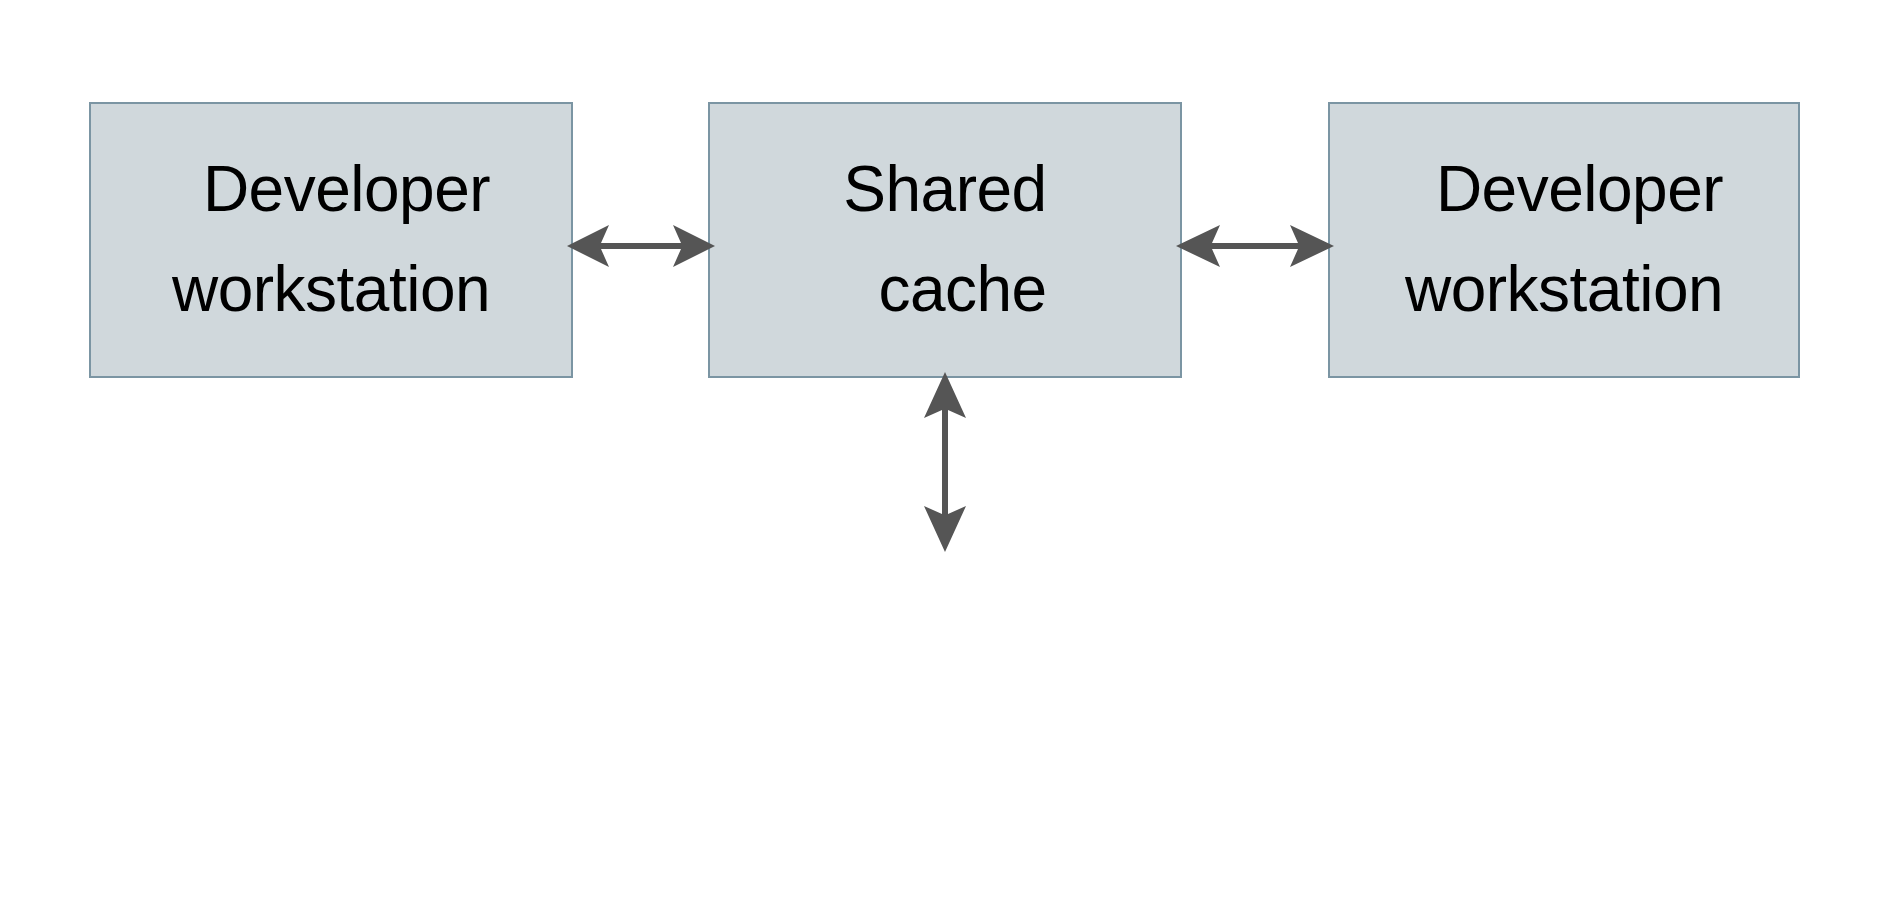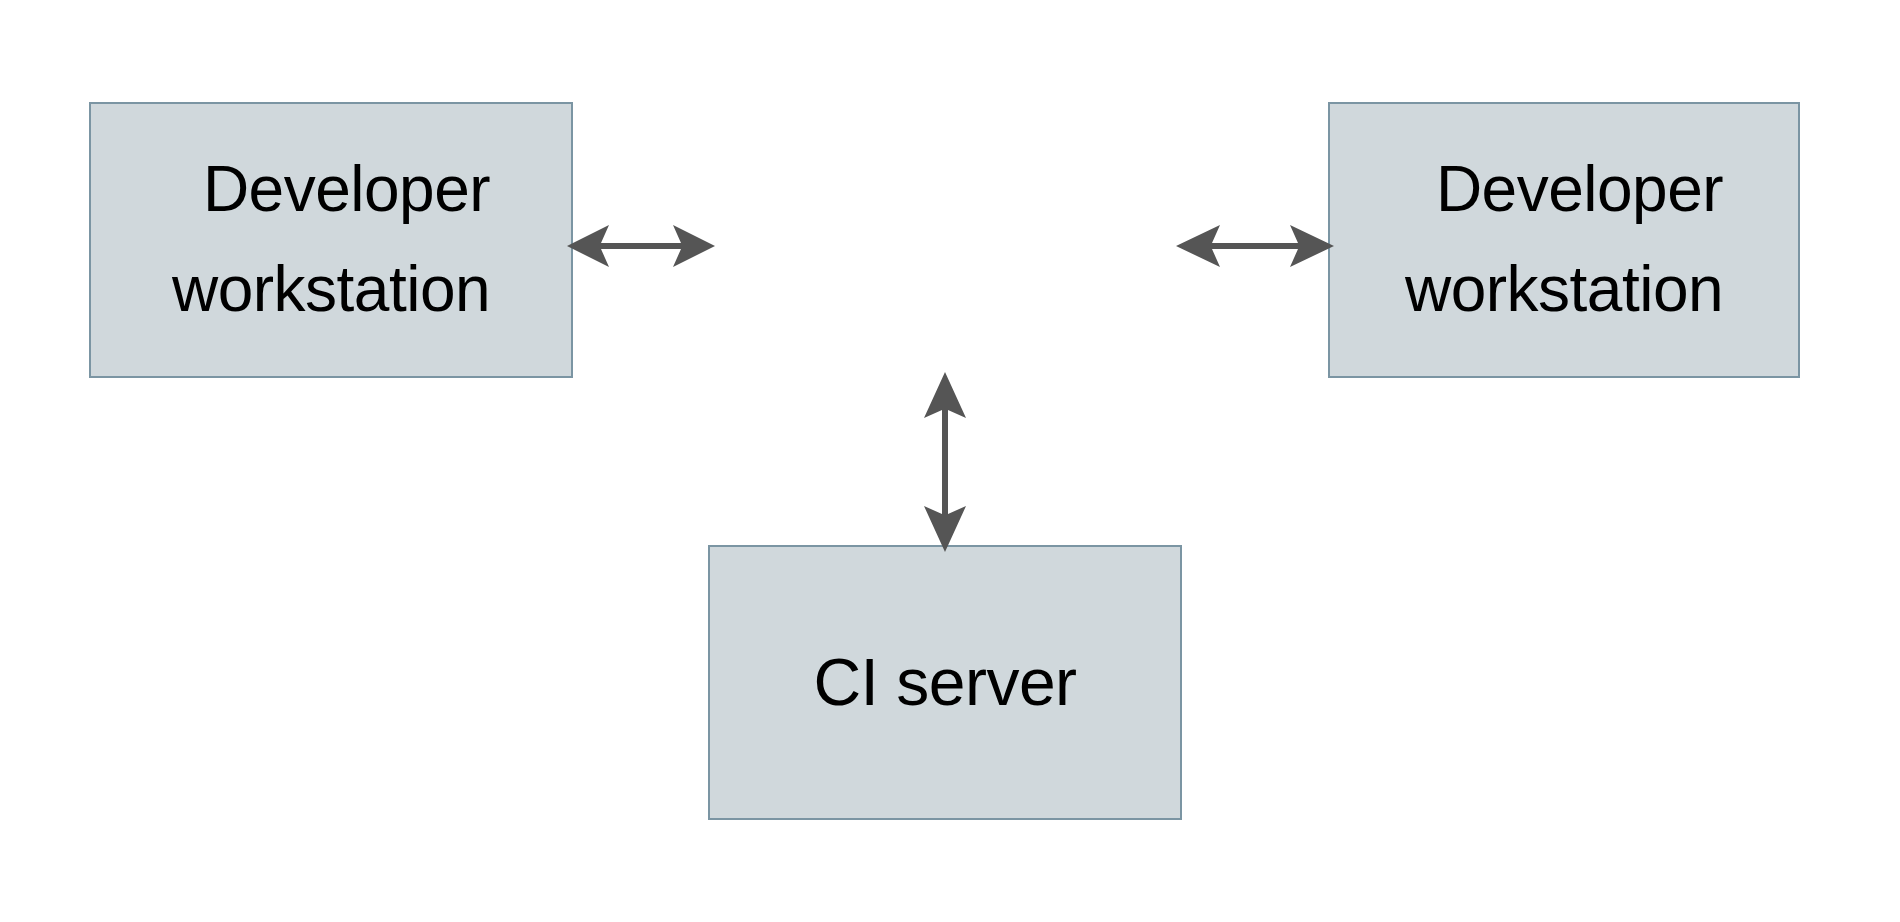--- a/index.html
+++ b/index.html
@@ -62,6 +62,10 @@
 workstation</span>
   </div>
 
+  <div class="node" id="node-cache">
+    <span class="node-label">Shared
+cache</span>
+  </div>
 
   <div class="node" id="node-dev-right">
     <span class="node-label">Developer

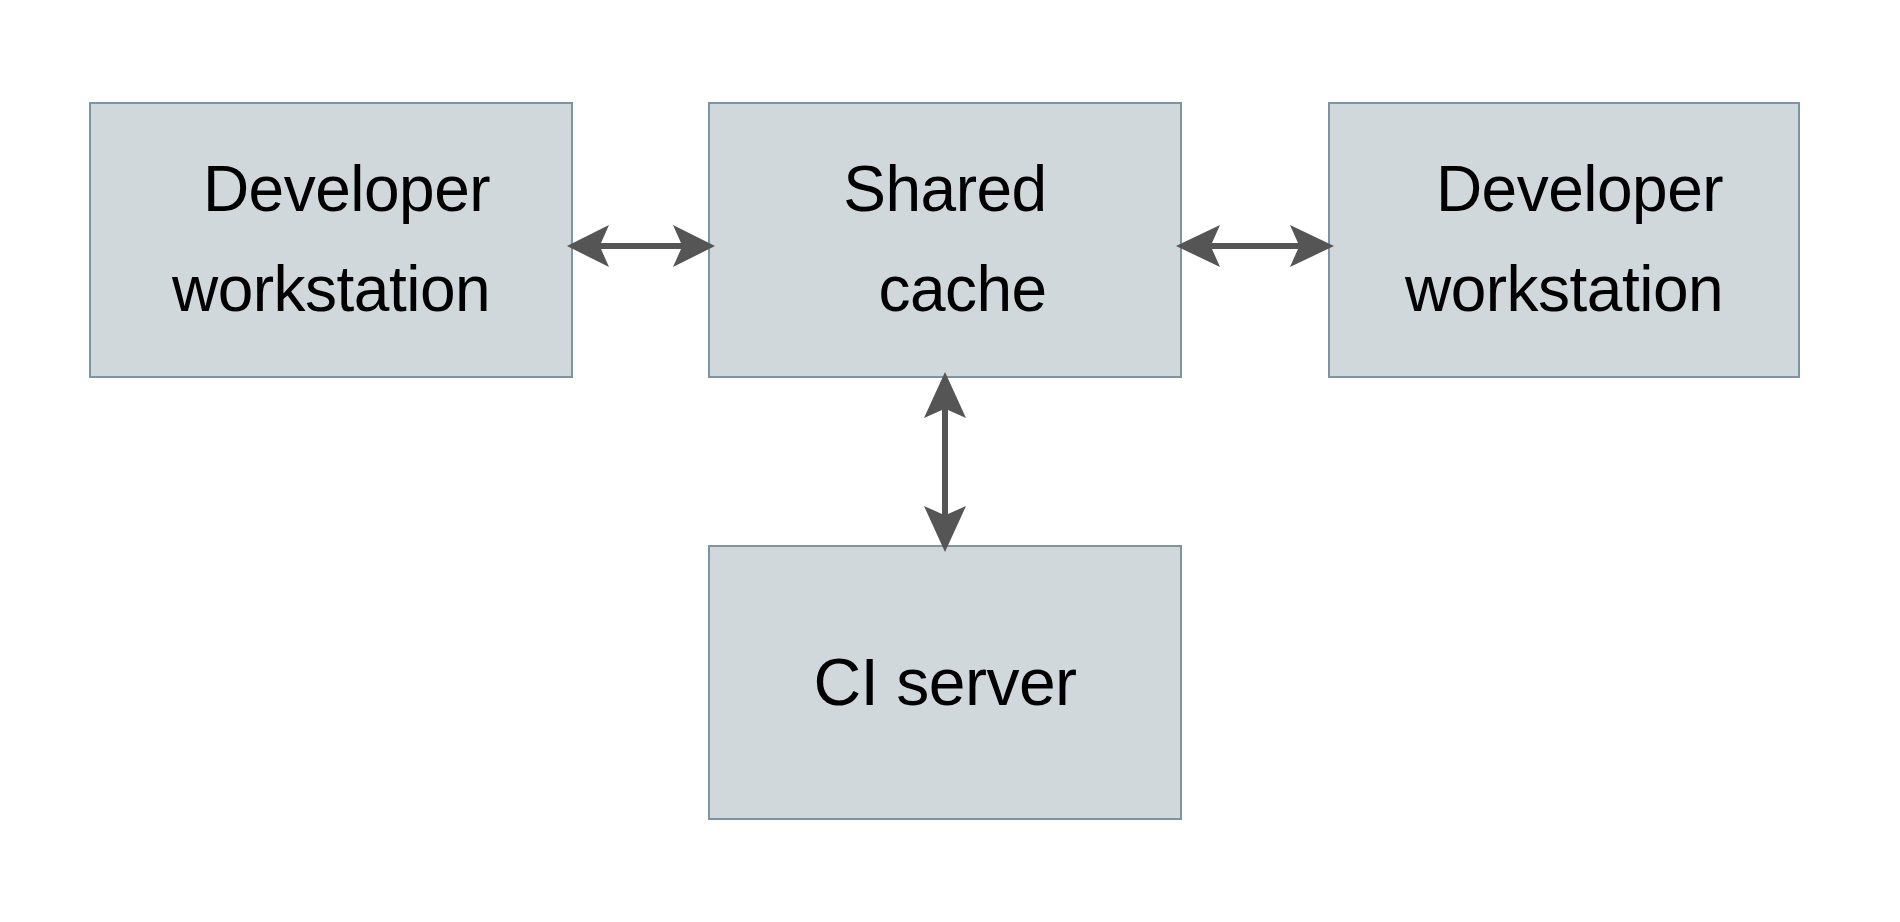--- a/index.html
+++ b/index.html
@@ -72,9 +72,6 @@
 workstation</span>
   </div>
 
-  <div class="node" id="node-ci">
-    <span class="node-label">CI server</span>
-  </div>
 
   <div class="edge" id="edge-left-cache">
     <svg viewBox="0 0 152 68" preserveAspectRatio="none">

